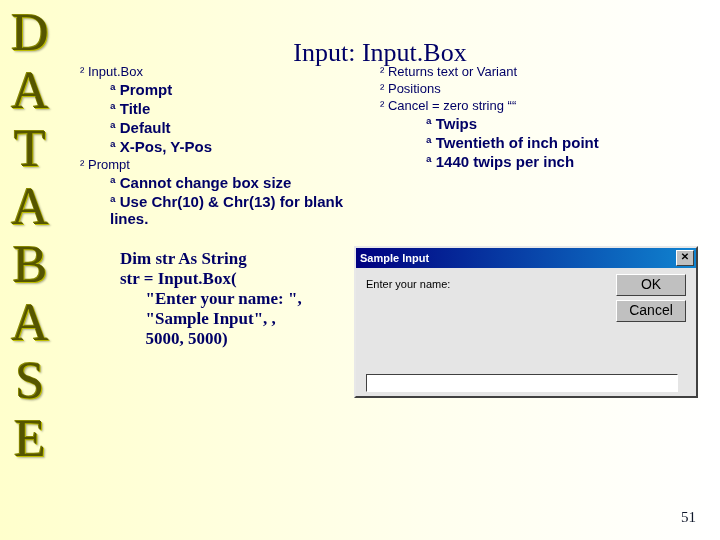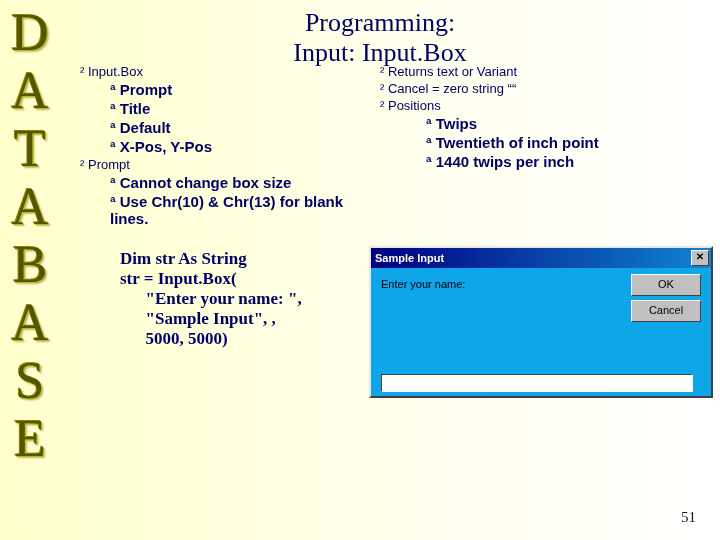--- a/index.html
+++ b/index.html
@@ -201,7 +201,7 @@
 </div>
 
 <div class="title">
-  <span>Programming:</span><br>
+  <br>
   <span>Input:  Input.Box</span>
 </div>
 

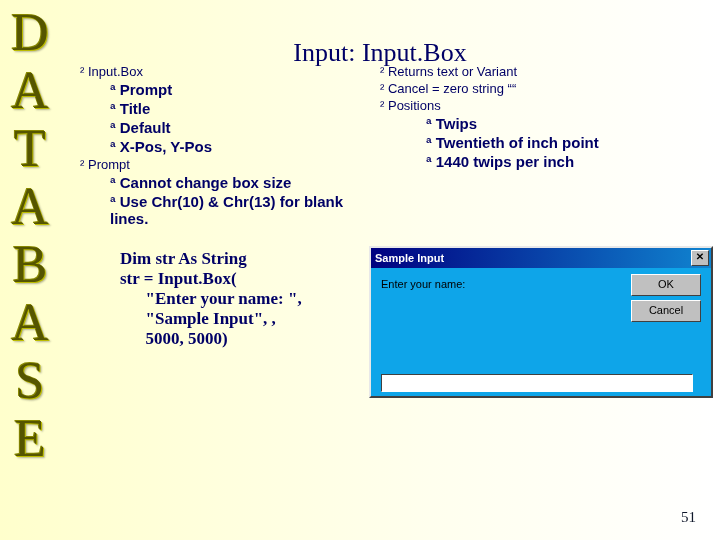--- a/index.html
+++ b/index.html
@@ -226,8 +226,8 @@
 
   <div class="col-right">
     <div class="bullet1"><span class="mark">²</span> <span>Returns text or Variant</span></div>
+    <div class="bullet1"><span class="mark">²</span> <span>Positions</span></div>
     <div class="bullet1"><span class="mark">²</span> <span>Cancel = zero string ““</span></div>
-    <div class="bullet1"><span class="mark">²</span> <span>Positions</span></div>
     <div class="bullet3"><span>ª</span> <span>Twips</span></div>
     <div class="bullet3"><span>ª</span> <span>Twentieth of inch point</span></div>
     <div class="bullet3"><span>ª</span> <span>1440 twips per inch</span></div>

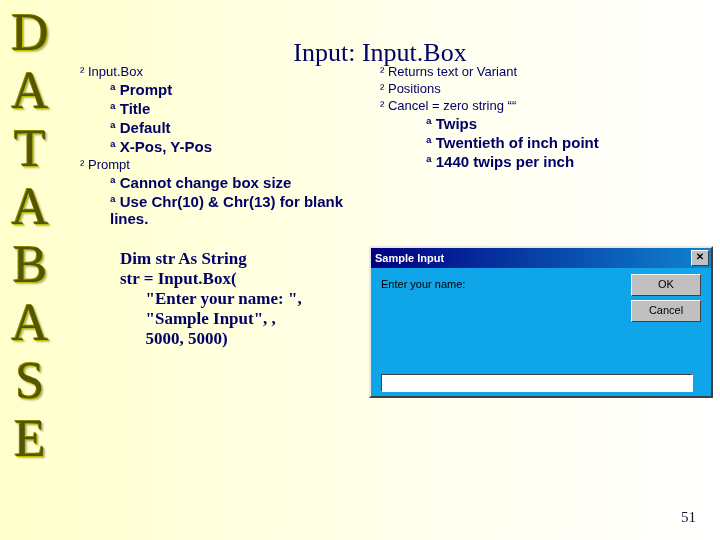--- a/index.html
+++ b/index.html
@@ -96,11 +96,11 @@
   }
   .dialog {
     position: absolute;
-    left: 369px;
+    left: 354px;
     top: 246px;
     width: 340px;
     height: 148px;
-    background: #0ea5e9;
+    background: #e5e5e5;
     border-top: 2px solid #e8e8e8;
     border-left: 2px solid #e8e8e8;
     border-right: 2px solid #404040;

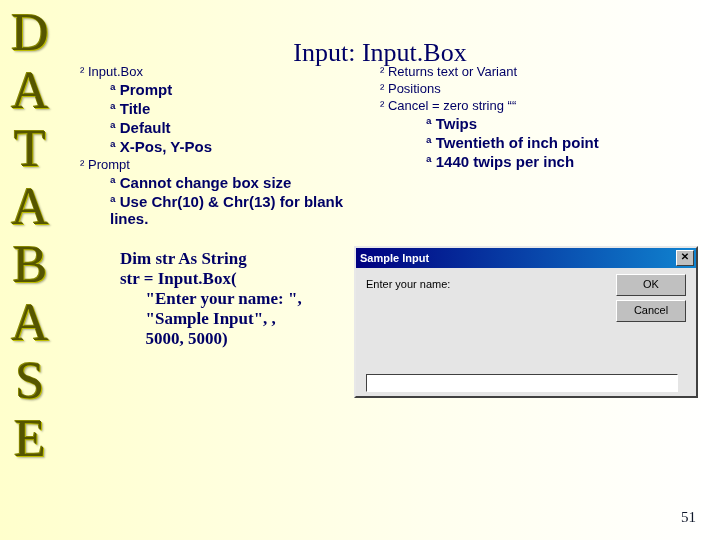--- a/index.html
+++ b/index.html
@@ -157,7 +157,7 @@
     border-left: 1px solid #fff;
     border-right: 1px solid #404040;
     border-bottom: 1px solid #404040;
-    font-size: 11px;
+    font-size: 14px;
     text-align: center;
     line-height: 18px;
     color: black;

